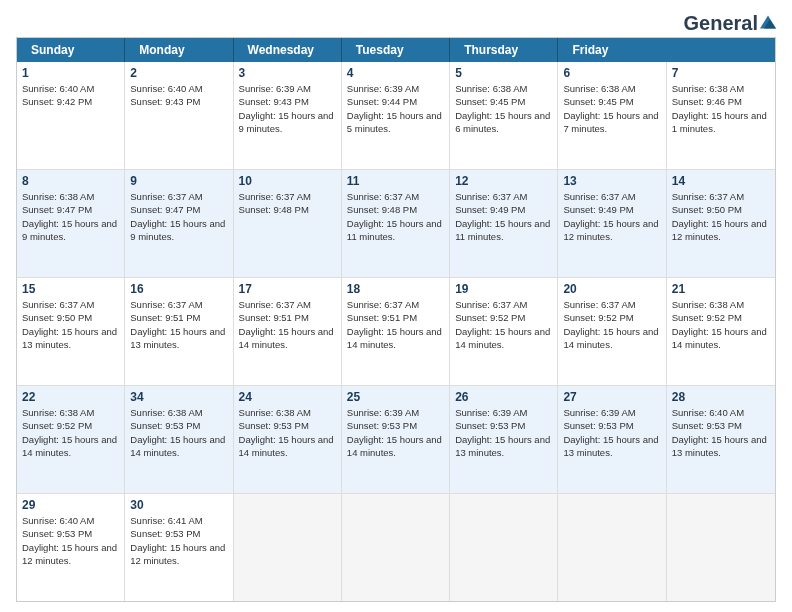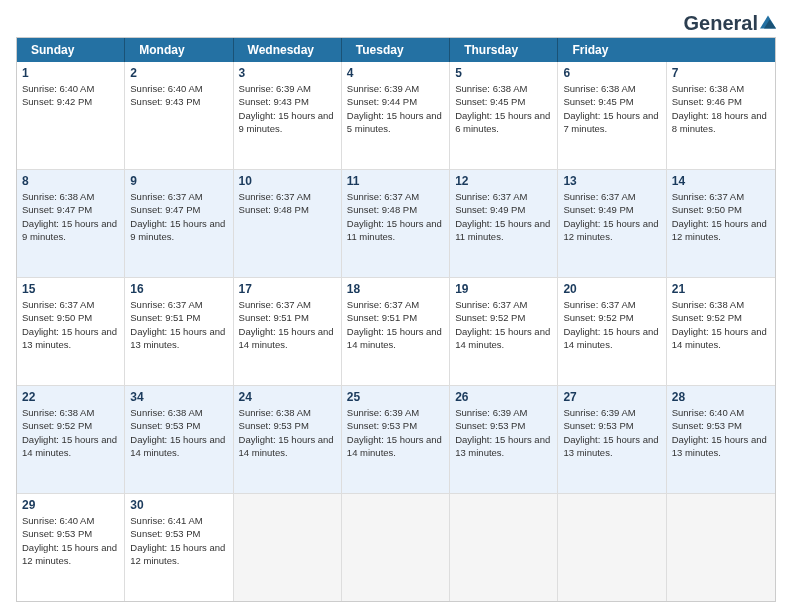--- a/index.html
+++ b/index.html
@@ -215,7 +215,7 @@
             <div class="day-info">
               <span>Sunrise: 6:38 AM</span>
               <span>Sunset: 9:46 PM</span>
-              <span>Daylight: 18 hours and 8 minutes.</span>
+              <span>Daylight: 15 hours and 1 minutes.</span>
             </div>
           </div>
         </div>

